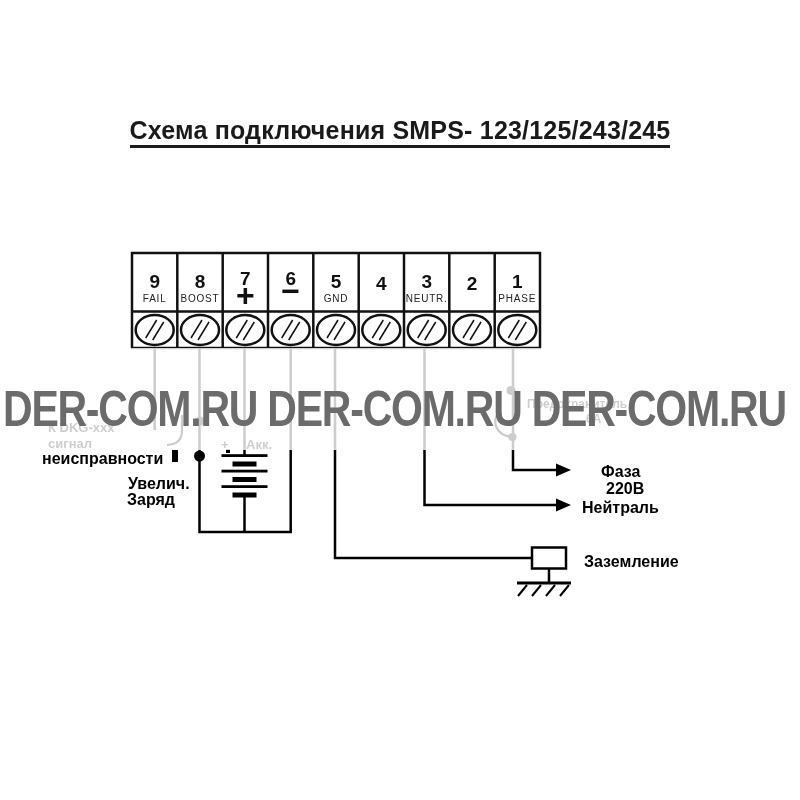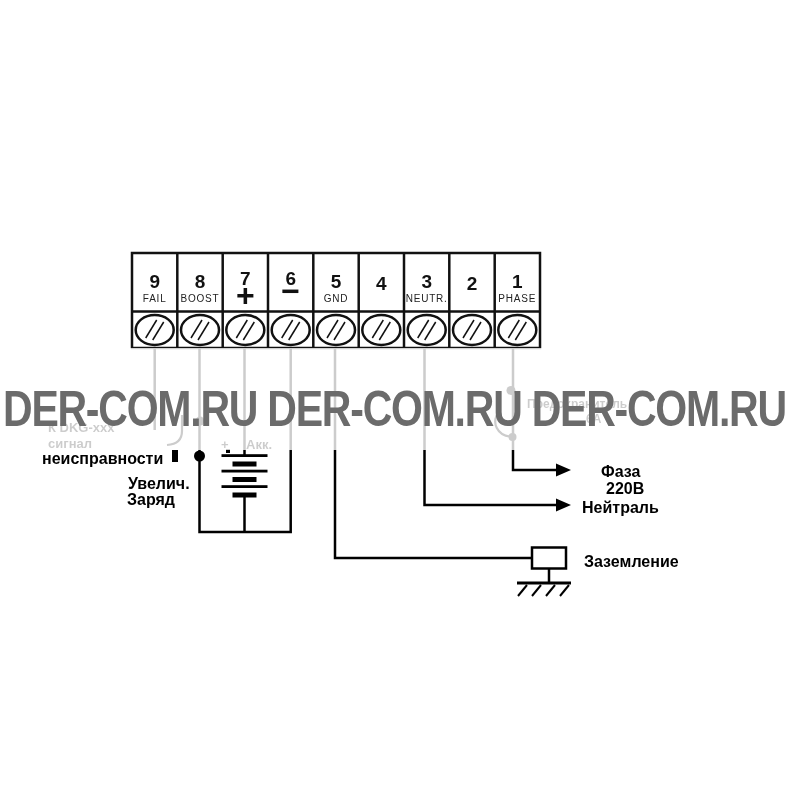--- a/index.html
+++ b/index.html
@@ -27,6 +27,9 @@
 
 <div class="stage">
 
+  <div class="title">
+    <span>Схема подключения SMPS- 123/125/243/245</span>
+  </div>
 
   <svg width="800" height="800" viewBox="0 0 800 800">
 

